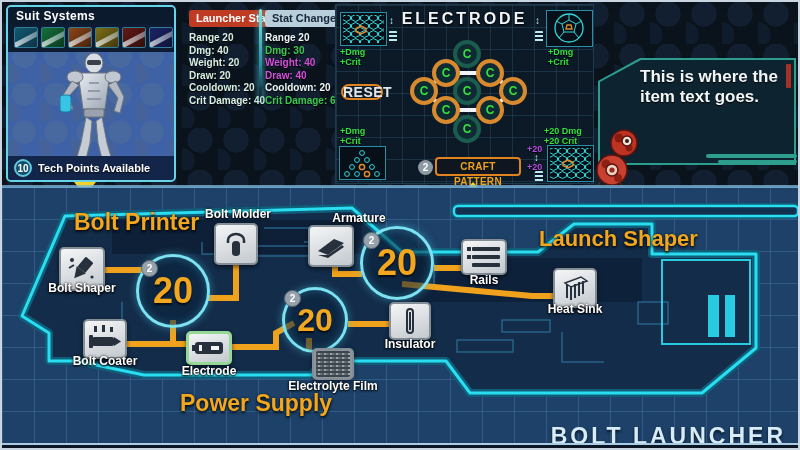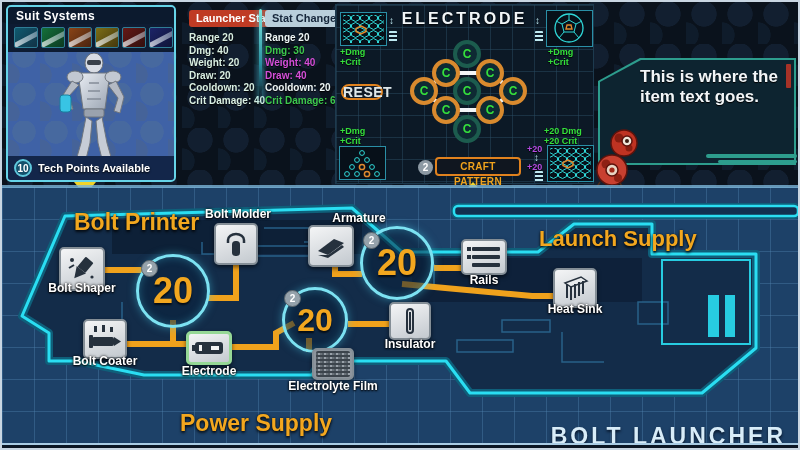--- a/index.html
+++ b/index.html
@@ -400,7 +400,7 @@
   </svg>
 
   <div class="grp-label" style="left:72px; top:207px; font-size:23px;">Bolt Printer</div>
-  <div class="grp-label" style="left:537px; top:224px; font-size:22px;">Launch Supply</div>
+  <div class="grp-label" style="left:537px; top:224px; font-size:22px;">Launch Shaper</div>
   <div class="grp-label" style="left:178px; top:388px; font-size:23px;margin-top:20px;">Power Supply</div>
   <div class="bp-title">BOLT LAUNCHER</div>
 

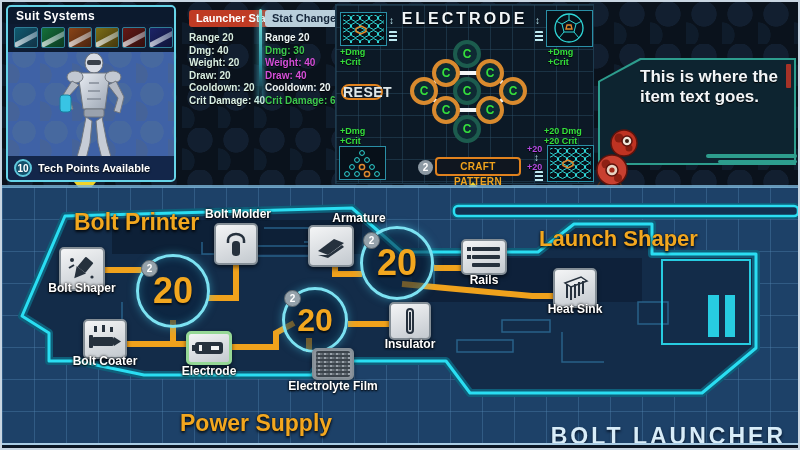--- a/index.html
+++ b/index.html
@@ -401,7 +401,7 @@
 
   <div class="grp-label" style="left:72px; top:207px; font-size:23px;">Bolt Printer</div>
   <div class="grp-label" style="left:537px; top:224px; font-size:22px;">Launch Shaper</div>
-  <div class="grp-label" style="left:178px; top:388px; font-size:23px;margin-top:20px;">Power Supply</div>
+  <div class="grp-label" style="left:178px; top:388px; font-size:23px;">Power Supply</div>
   <div class="bp-title">BOLT LAUNCHER</div>
 
   <div class="upg-circle" style="left:134px; top:252px; width:74px; height:74px; font-size:36px;">

